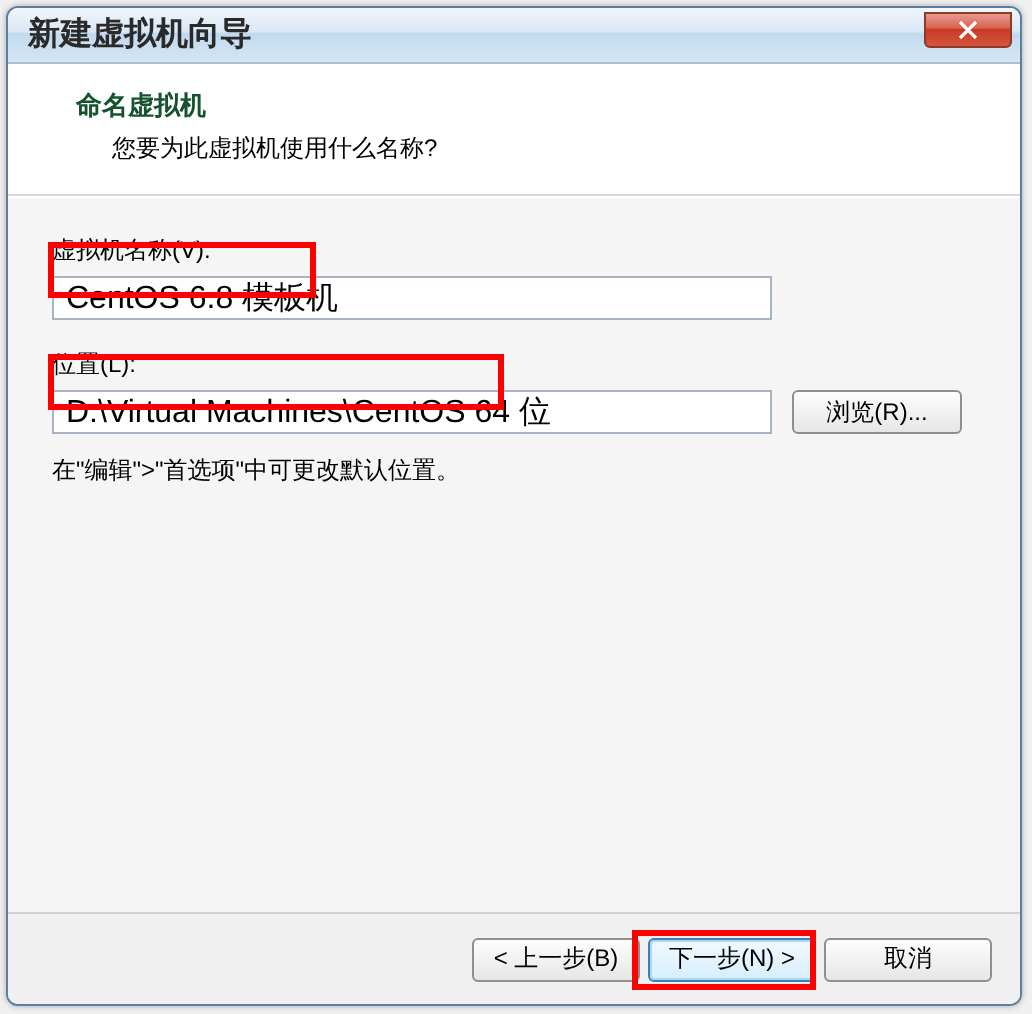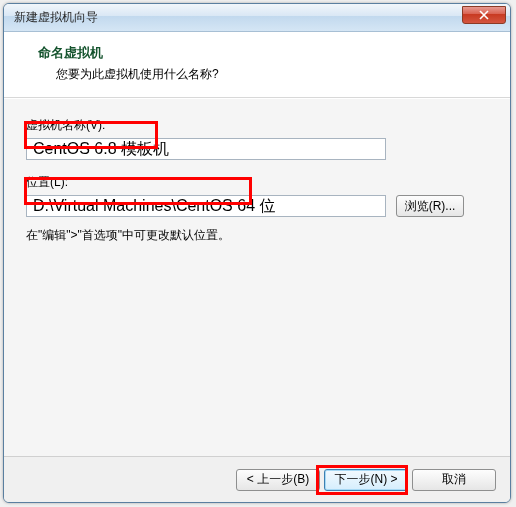--- a/index.html
+++ b/index.html
@@ -34,8 +34,9 @@
     }
     .titlebar-title {
       color: #2a2a2a;
-      font-size: 12px;
+      font-size: 16px;
       flex: 1;
+      font-weight: bold;
     }
     .close-btn {
       width: 44px;

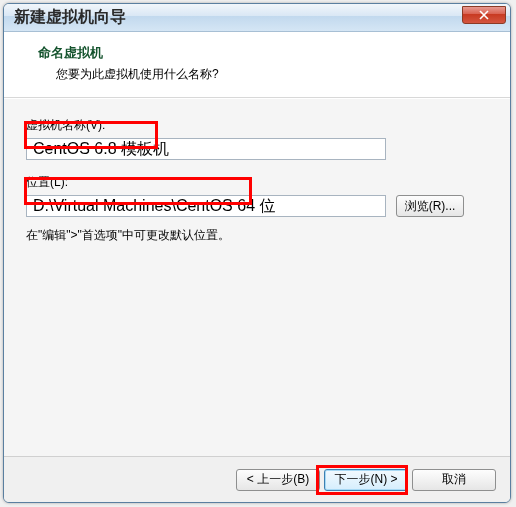--- a/index.html
+++ b/index.html
@@ -95,7 +95,7 @@
       gap: 10px;
     }
     .browse-btn {
-      width: 68px;
+      width: 85px;
       height: 22px;
       background: linear-gradient(to bottom, #fdfdfd, #e6e6e6);
       border: 1px solid #8e8f8f;

